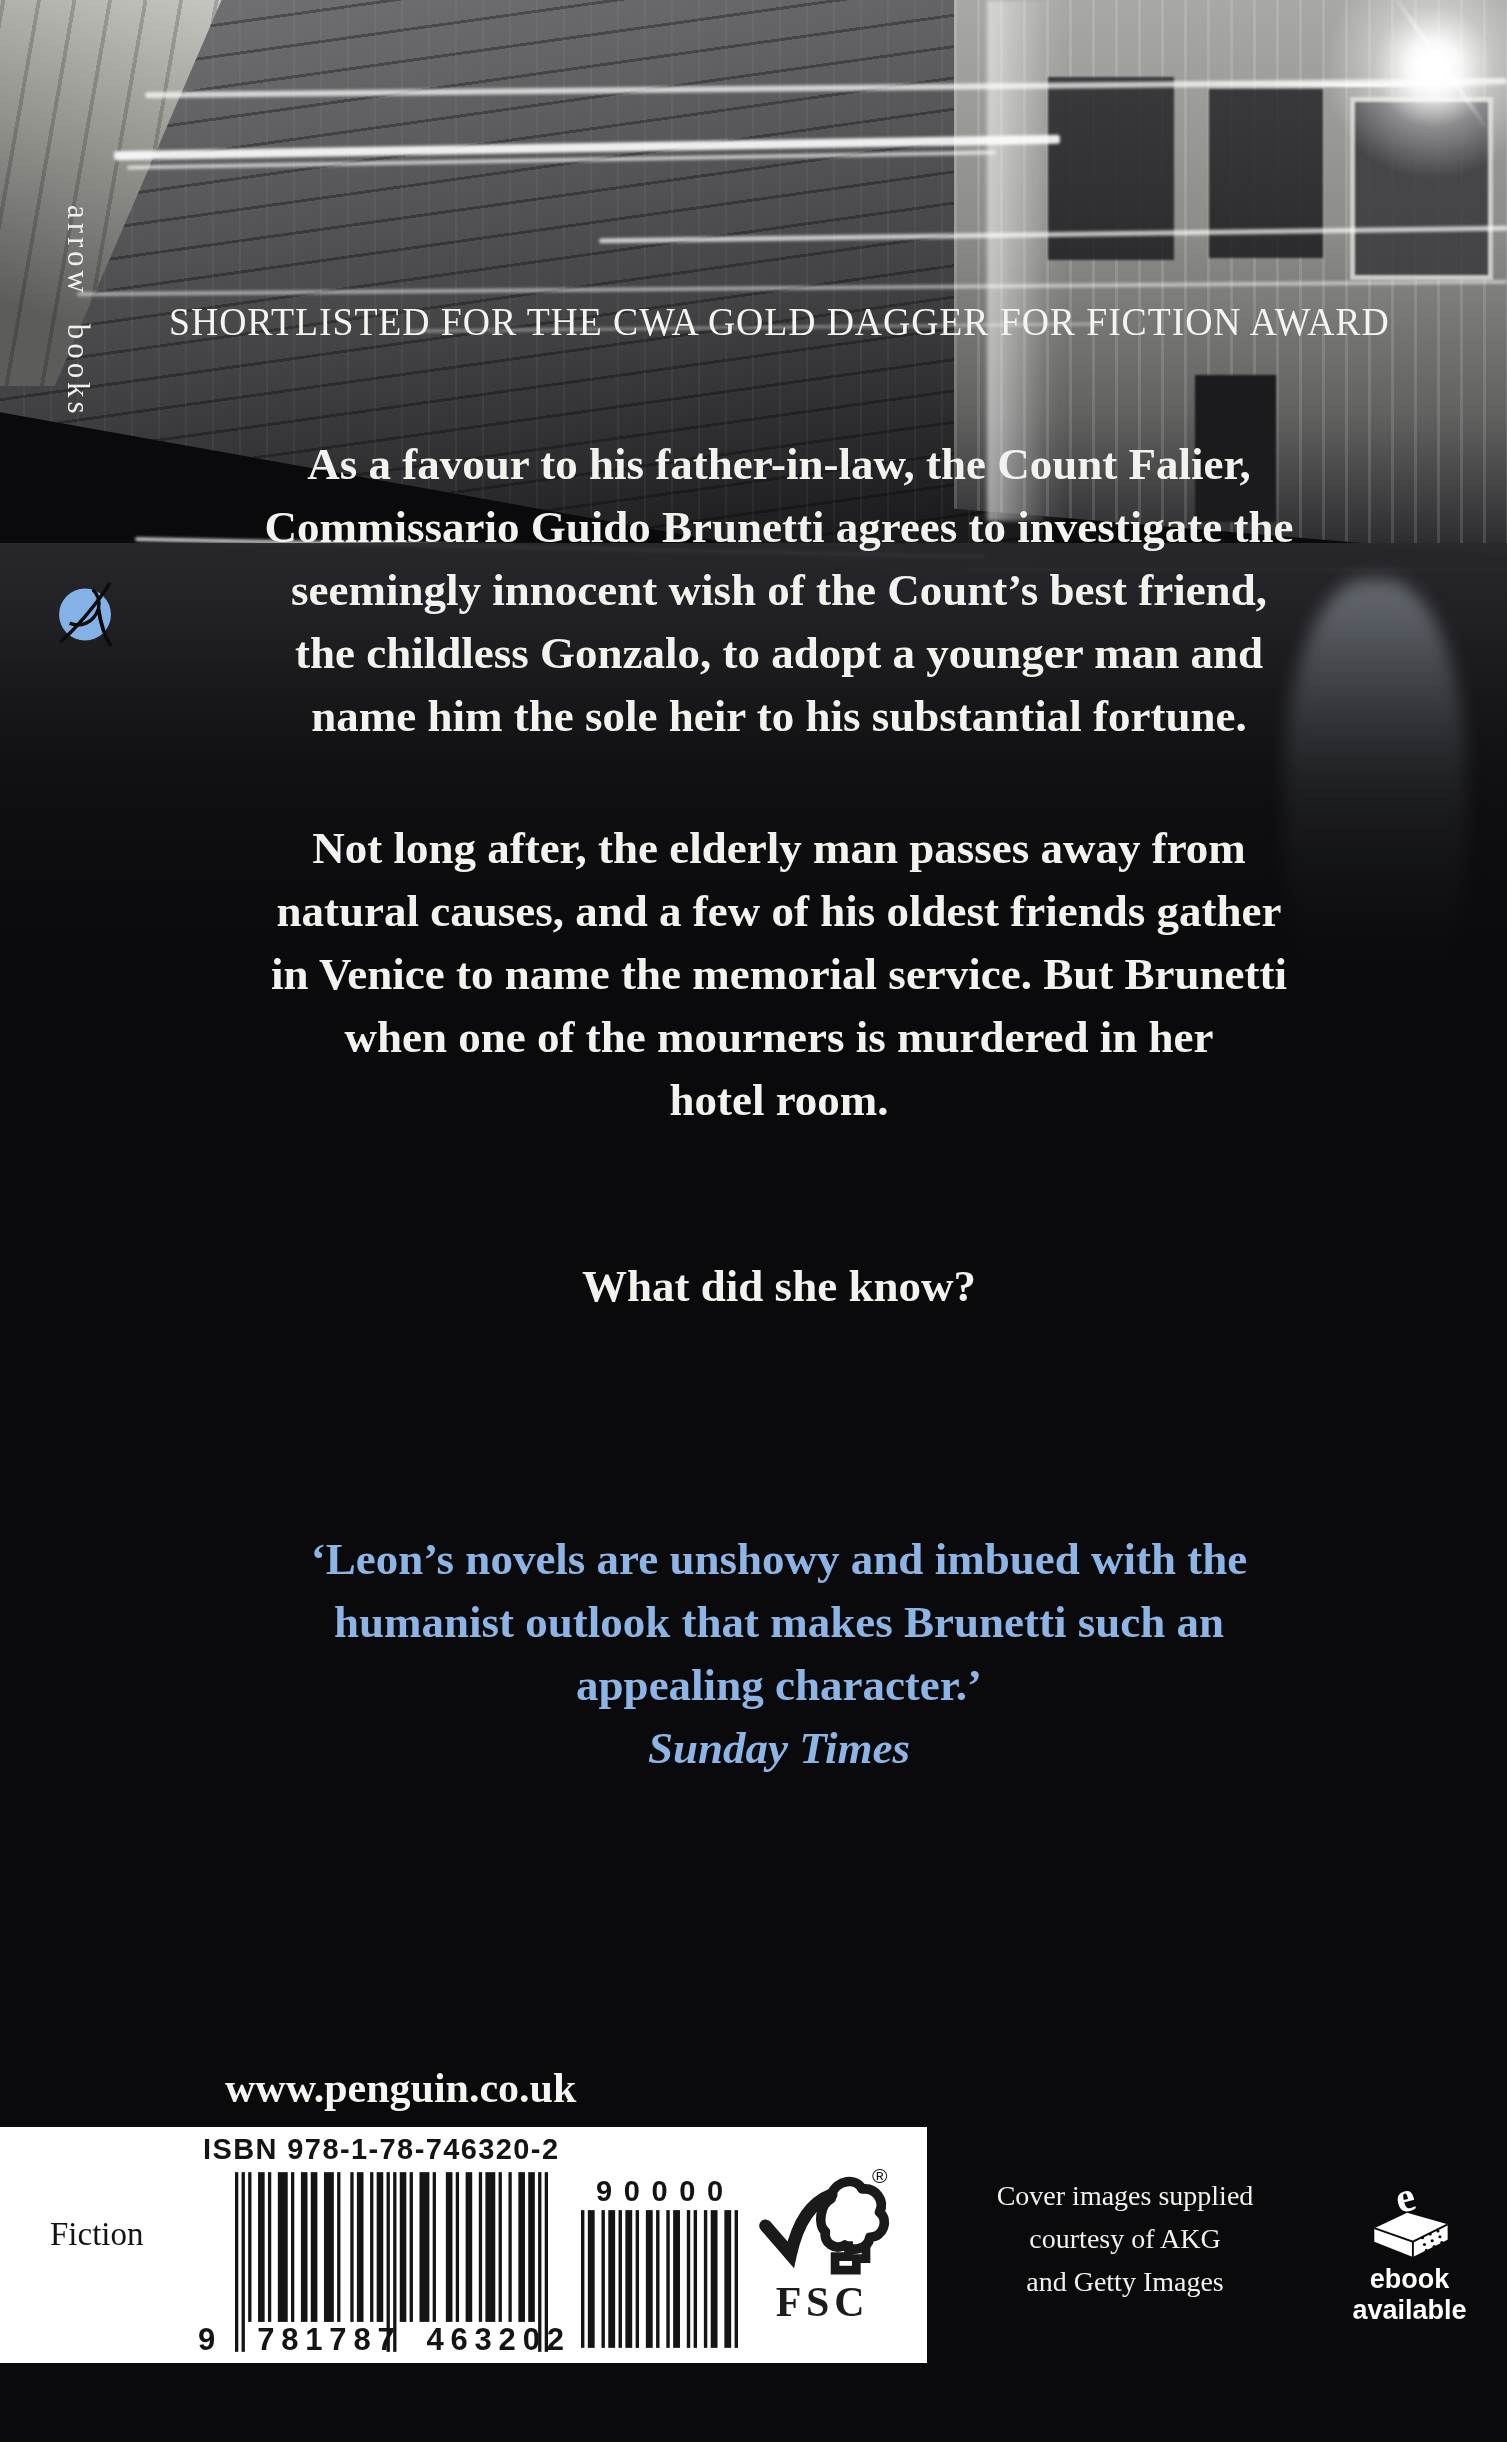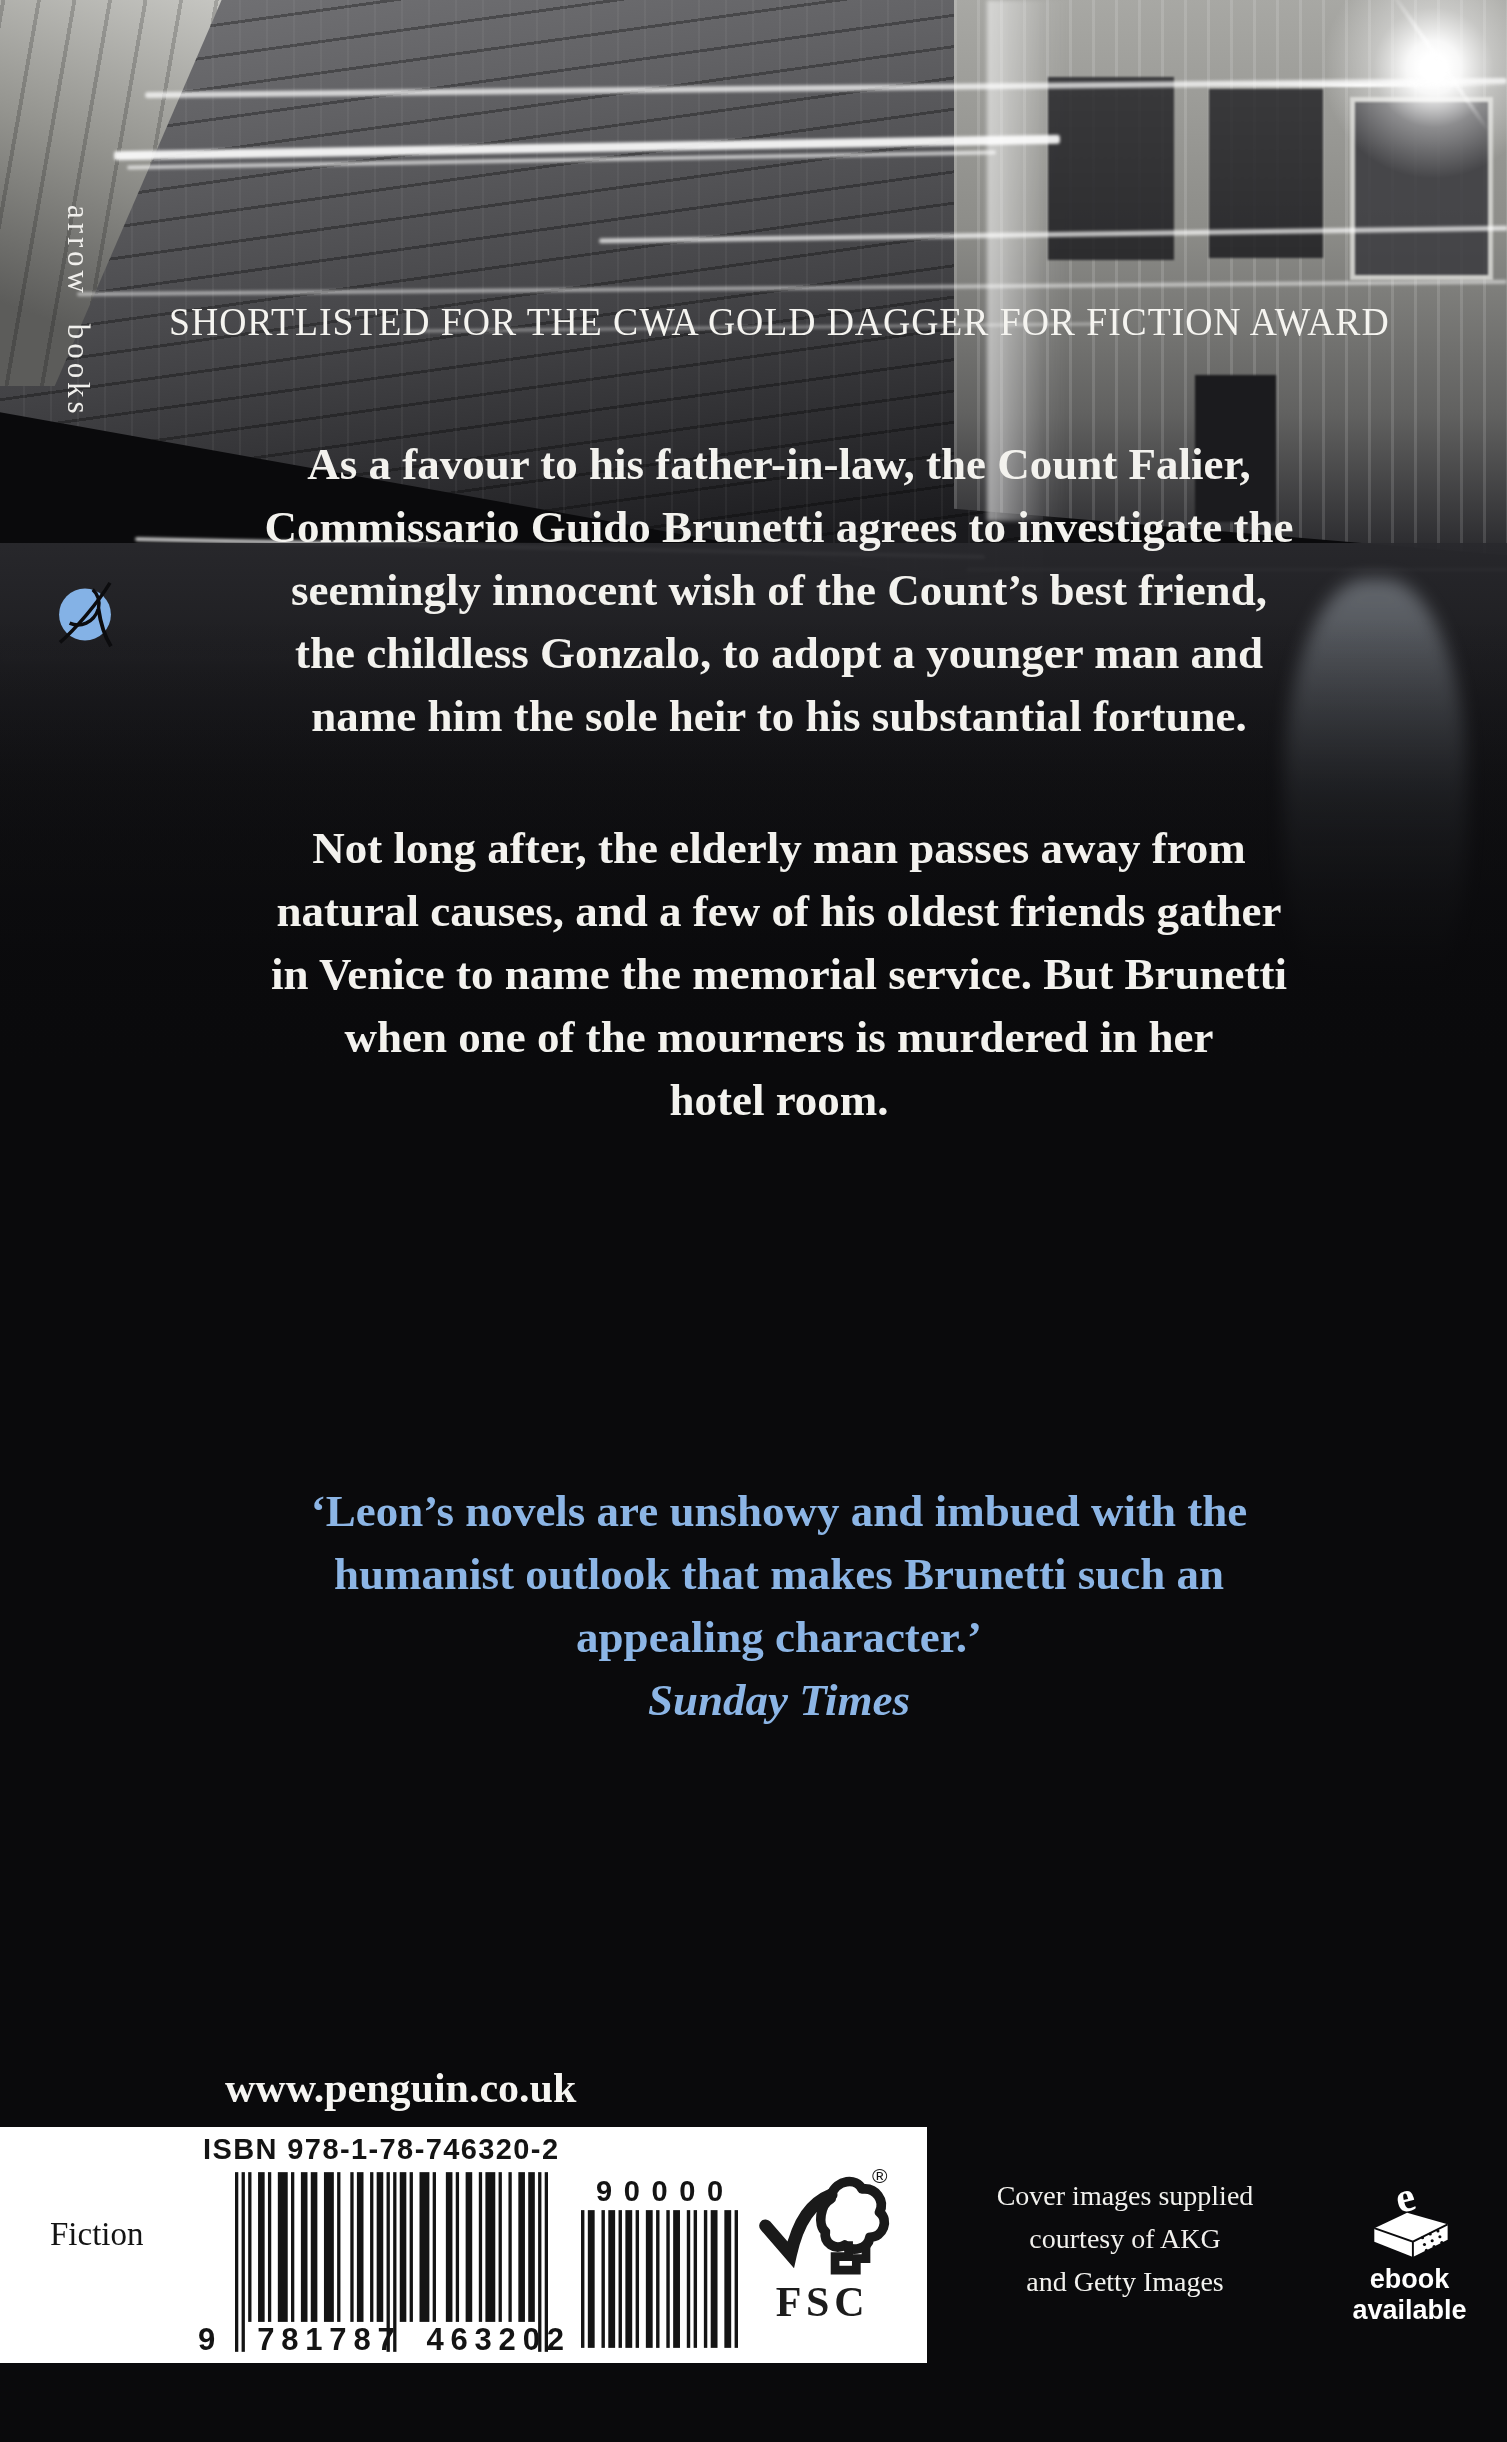--- a/index.html
+++ b/index.html
@@ -160,6 +160,9 @@
     <span class="line">hotel room.</span>
   </div>
 
+  <div class="col blurb q1">
+    <span class="line">What did she know?</span>
+  </div>
 
   <div class="col blurb quote">
     <span class="line">‘Leon’s novels are unshowy and imbued with the</span>

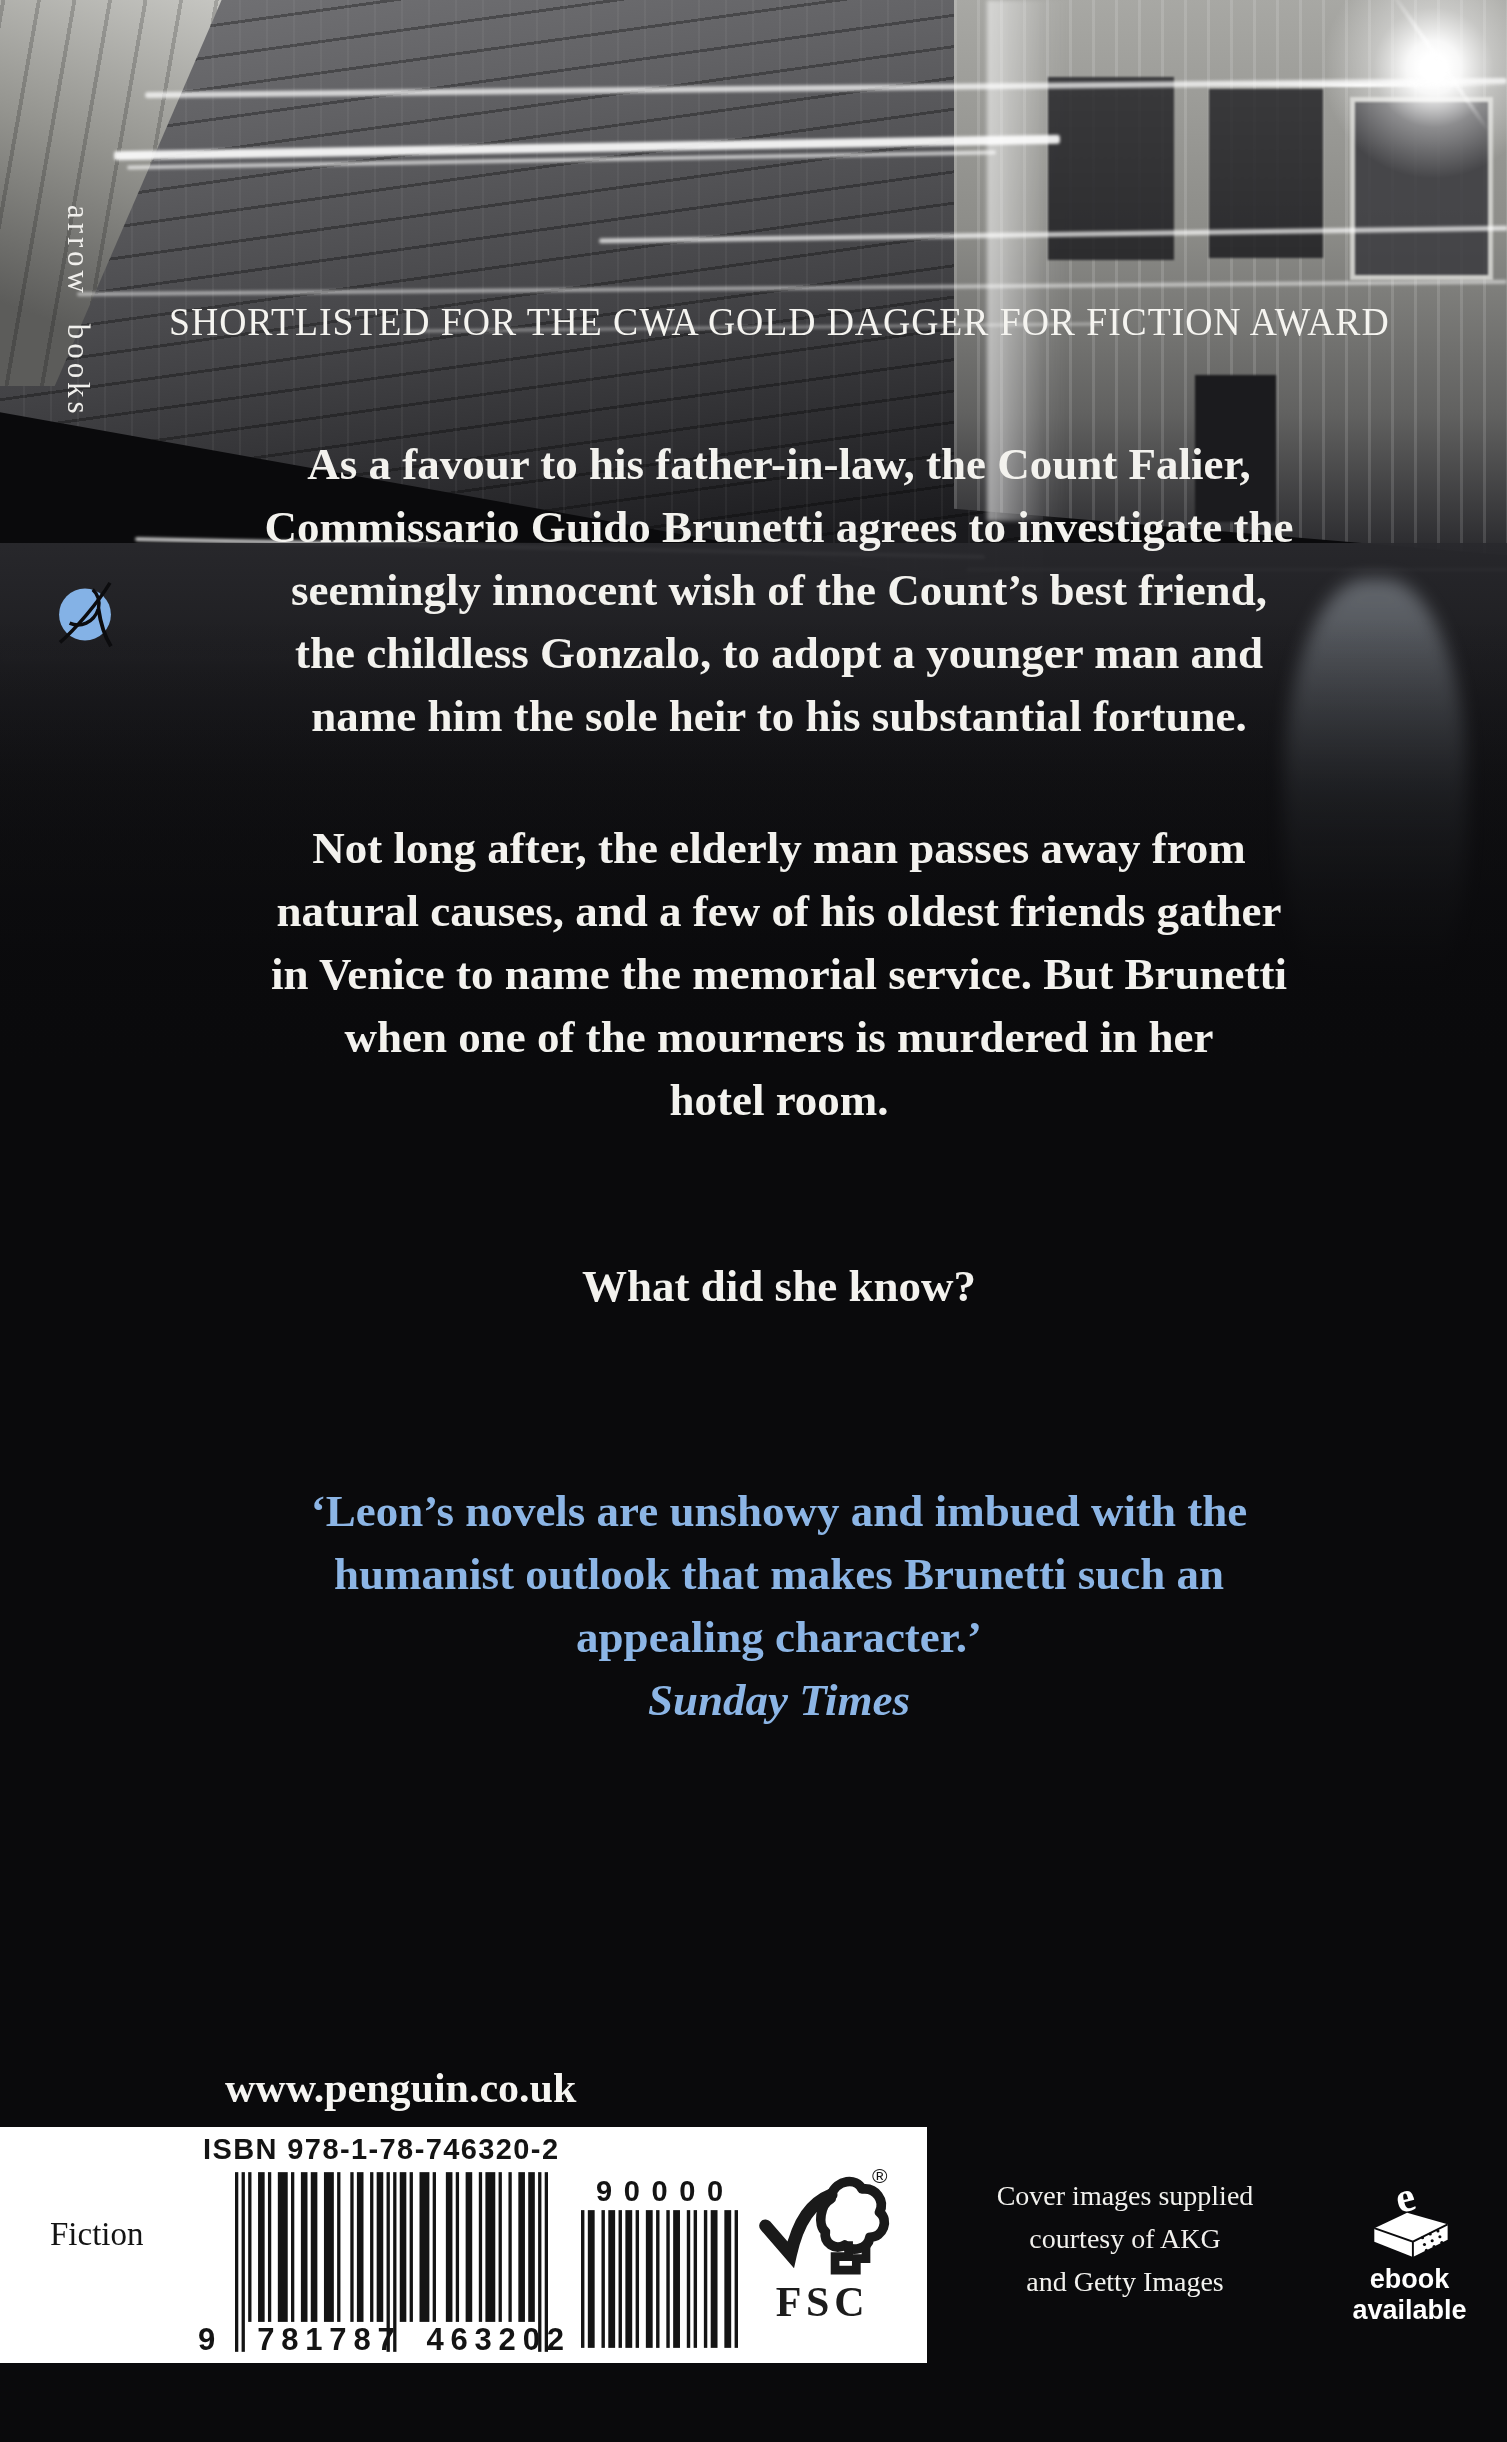--- a/index.html
+++ b/index.html
@@ -70,7 +70,7 @@
   .para2{top:817px;}
   .q1{top:1255px;}
   .q2{top:1379px;}
-  .quote{top:1480px;color:var(--blue,#8cb5e5);}
+  .quote{top:1528px;color:var(--blue,#8cb5e5);}
   .attribution{font-style:italic;}
   .line{display:block;white-space:nowrap;}
   .website{position:absolute;left:225px;top:2064px;z-index:5;font-size:42px;font-weight:700;color:#f6f5f2;}

